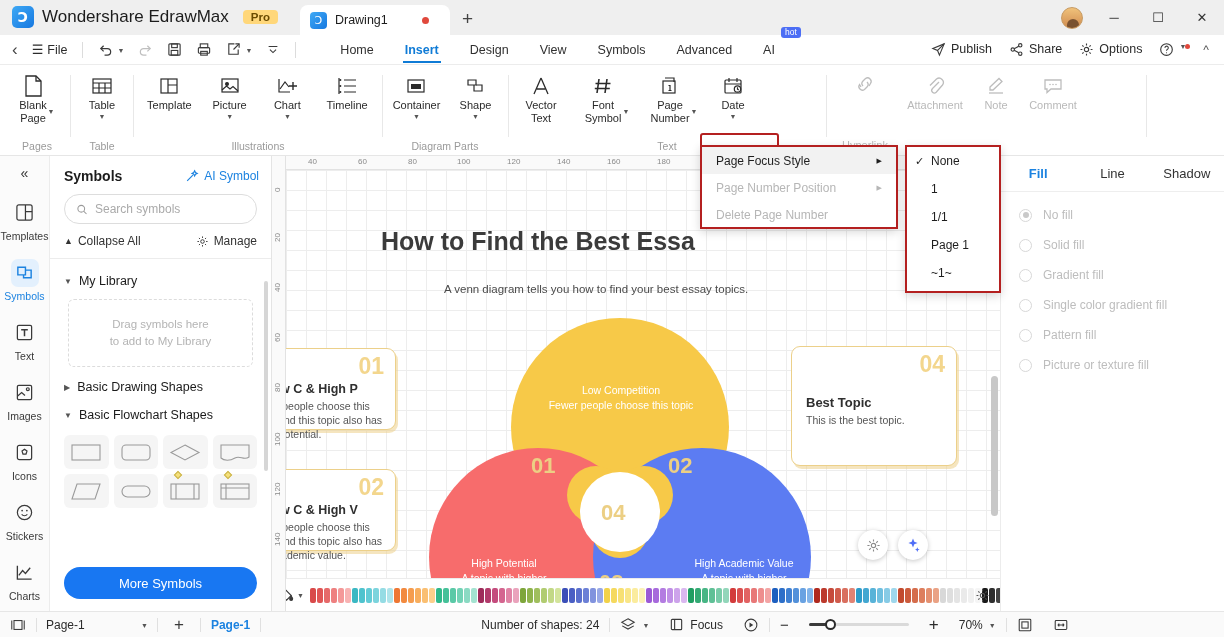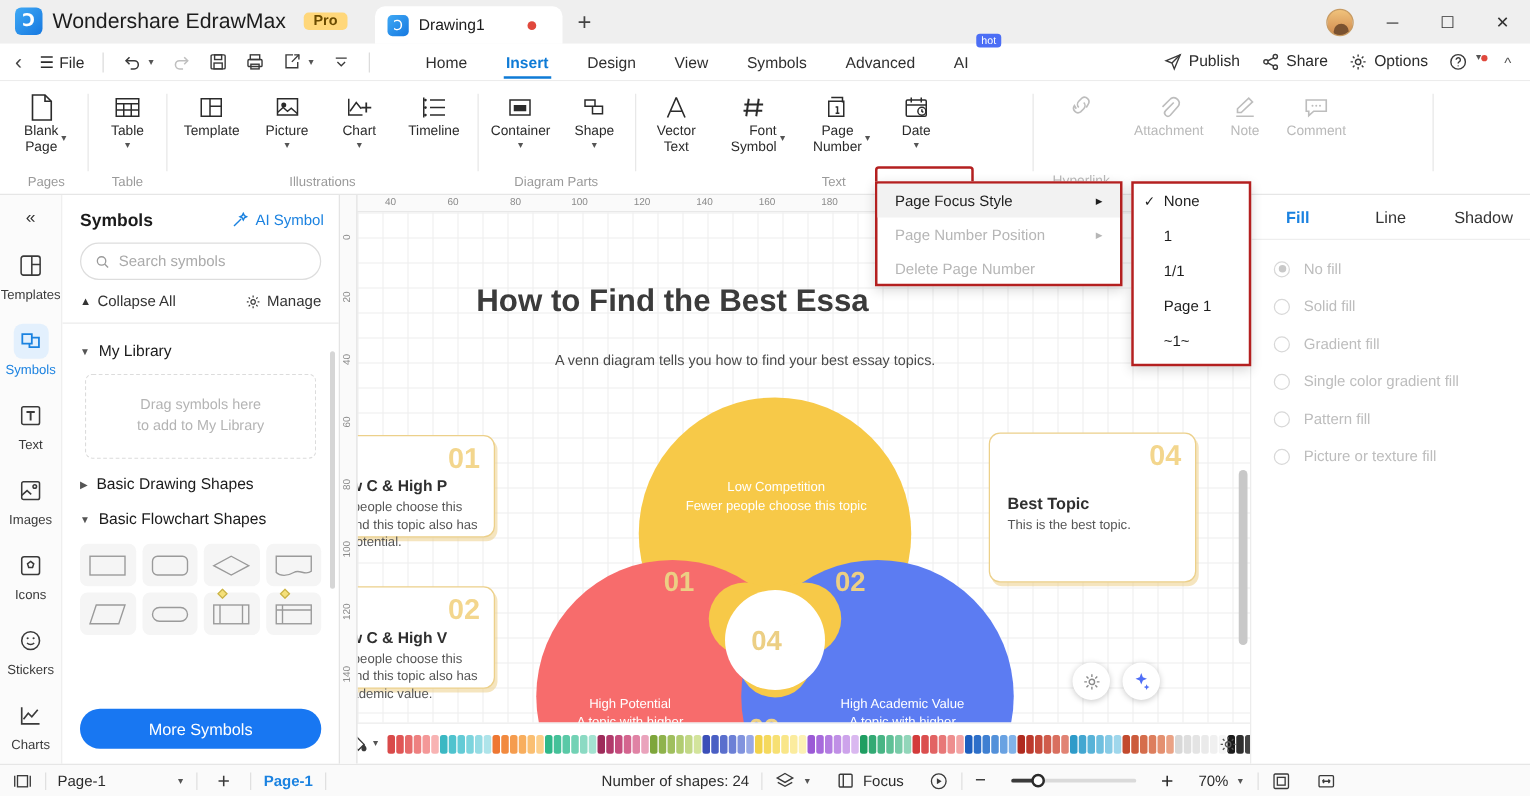--- a/index.html
+++ b/index.html
@@ -462,7 +462,7 @@
         <span style="white-space:pre-line;">Vector
 Text</span>
       </div>
-      <div class="rbtn" style="width:66px;text-align:right;">
+      <div class="rbtn" style="width:66px;">
         <span class="gl">
           <svg width="22" height="22" viewBox="0 0 22 22" fill="none" stroke="#2b2b2b" stroke-width="1.6">
               <path d="M7 4L5 18M15 4l-2 14M3.5 8.5h15M2.8 13.5h15"></path>

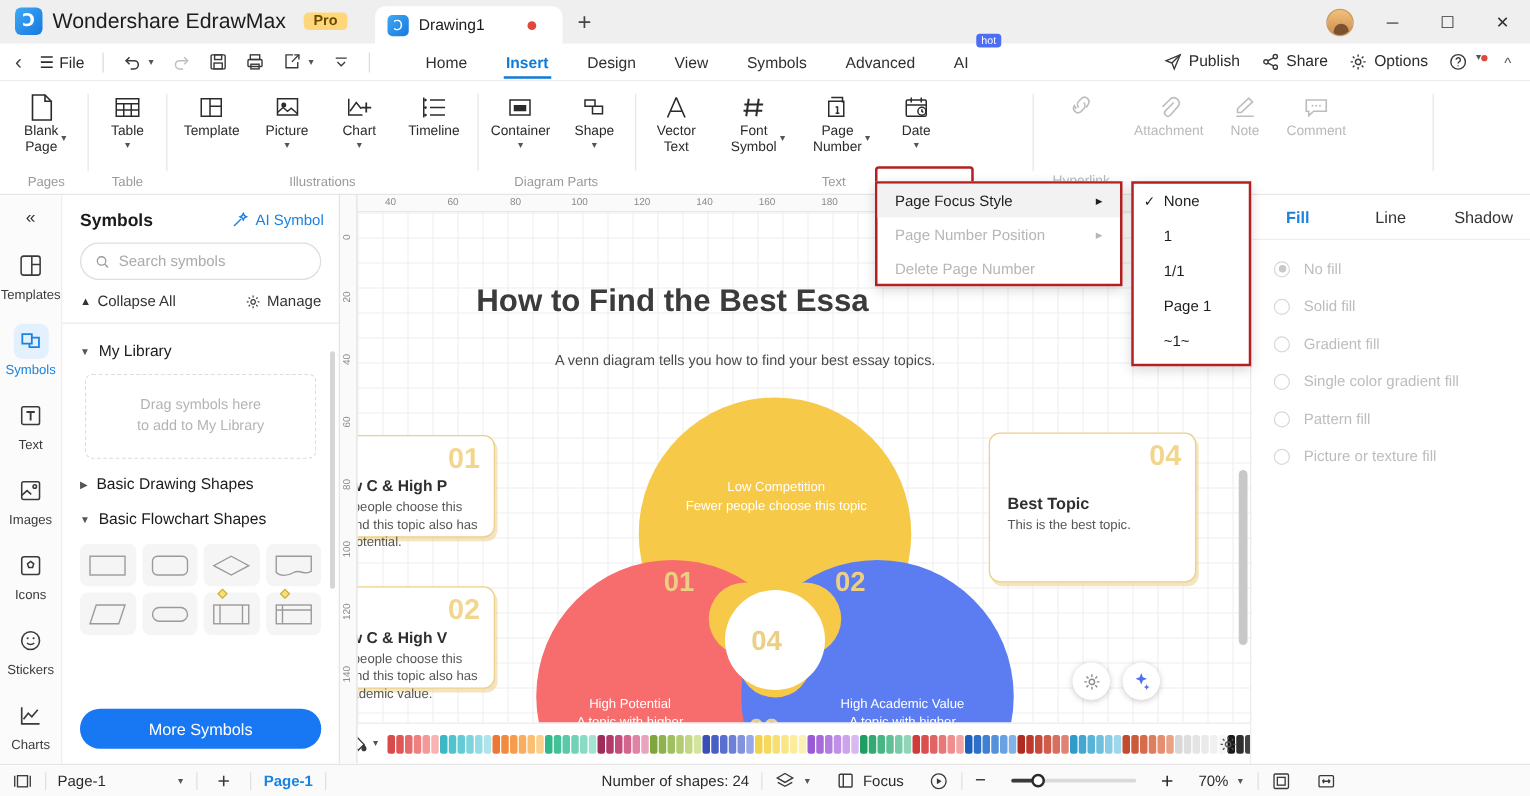--- a/index.html
+++ b/index.html
@@ -777,7 +777,7 @@
         <span>High Potential</span><br>
         <span>A topic with higher</span>
       </div>
-      <div class="vlabel" style="left:316px;top:386px;">
+      <div class="vlabel" style="left:338px;top:386px;">
         <span>High Academic Value</span><br>
         <span>A topic with higher</span>
       </div>

